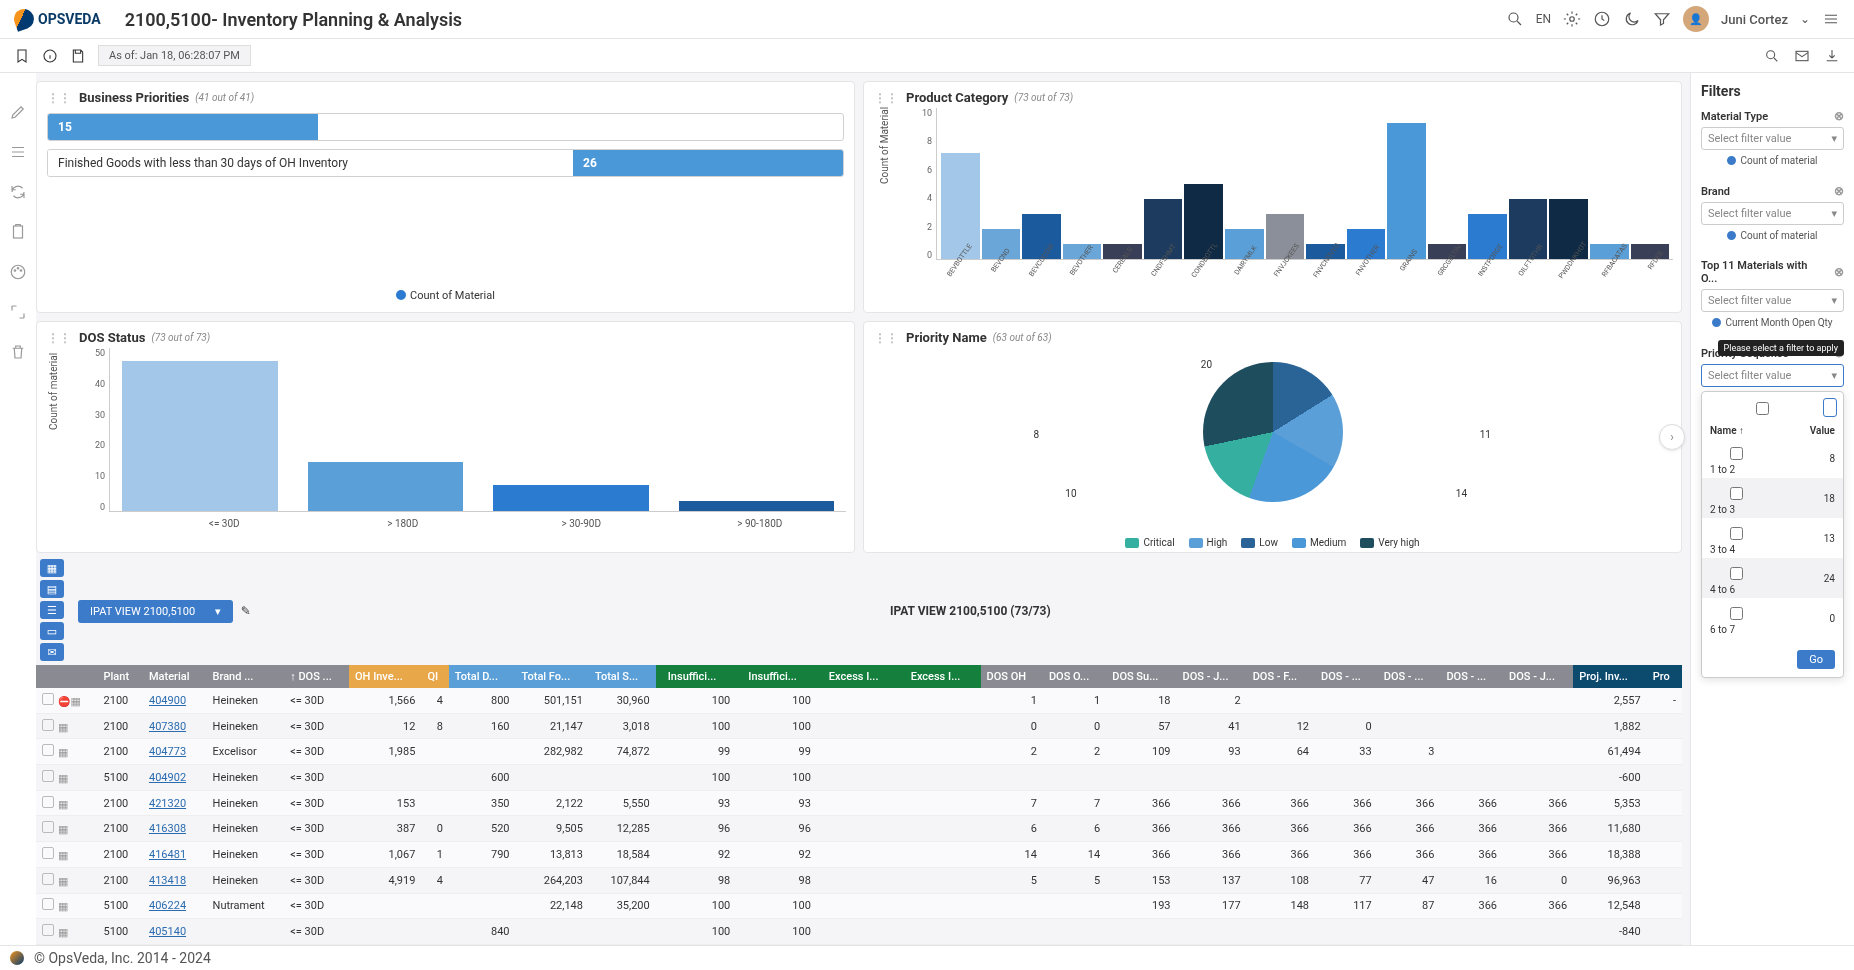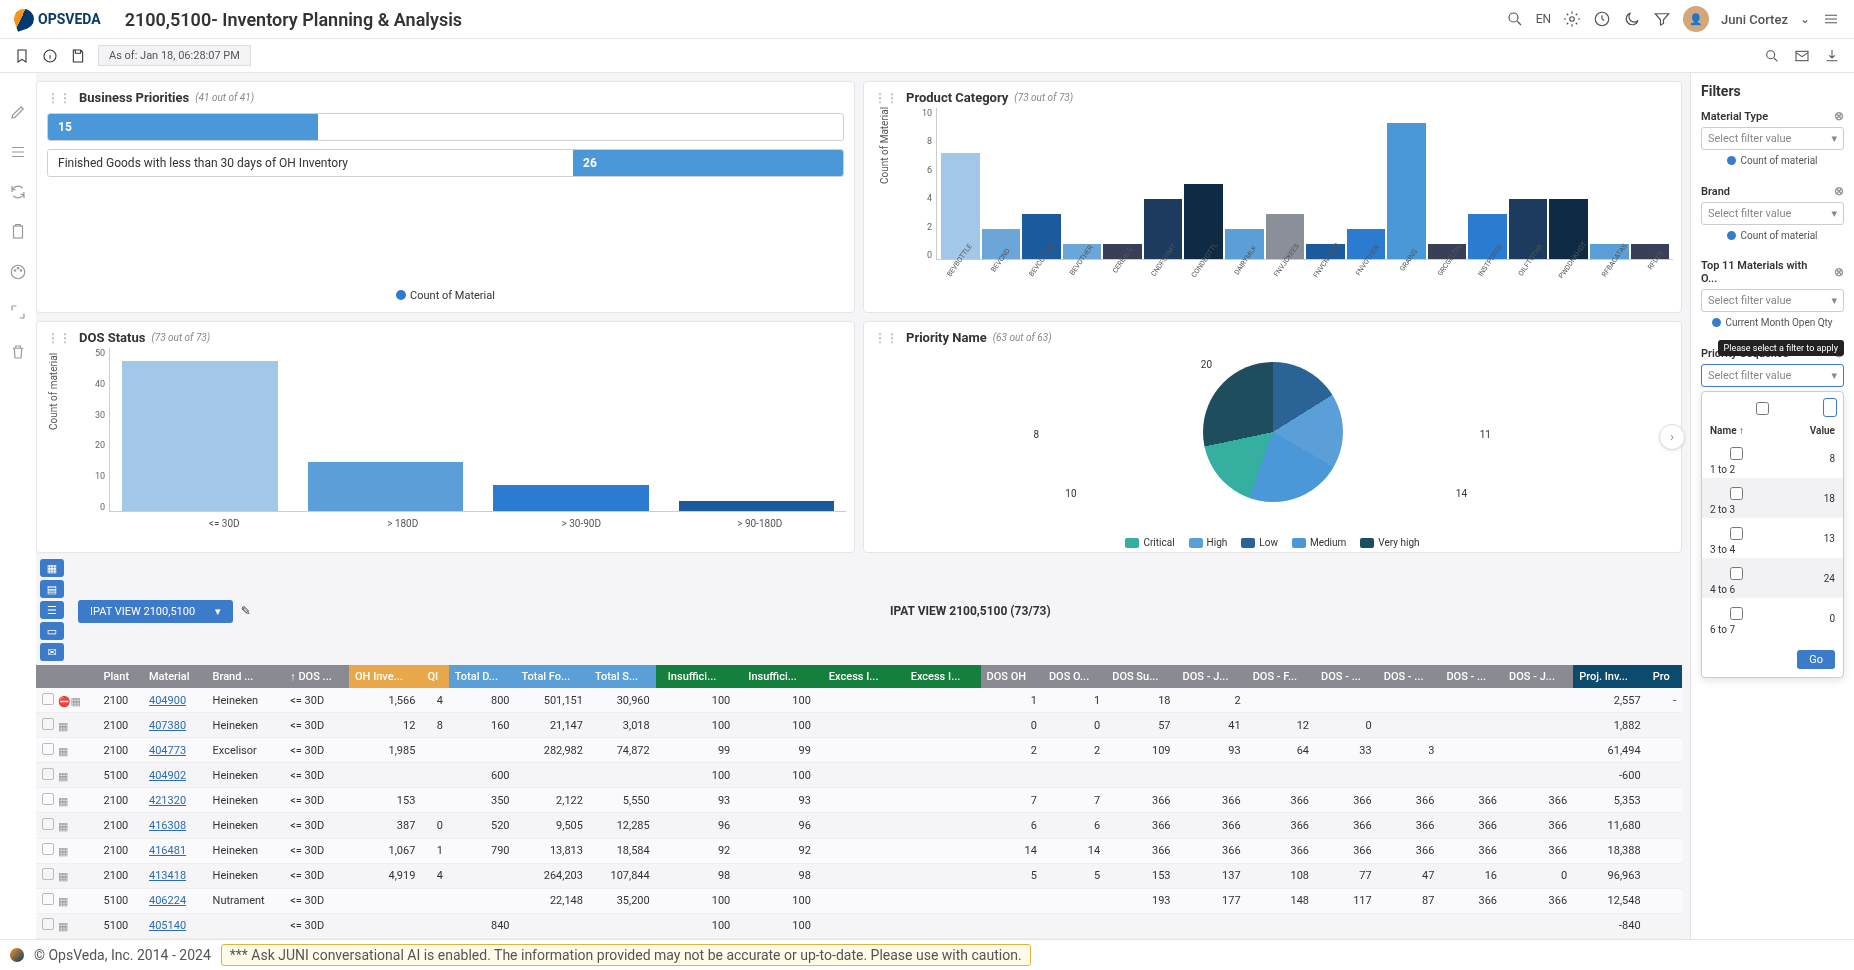--- a/index.html
+++ b/index.html
@@ -811,7 +811,6 @@
   <div class="footer">
     <span class="footer-logo"></span>
     <span>© OpsVeda, Inc. 2014 - 2024</span>
-    <span class="warn">*** Ask JUNI conversational AI is enabled. The information provided may not be accurate or up-to-date. Please use with caution.</span>
   </div>
 </div>
 

